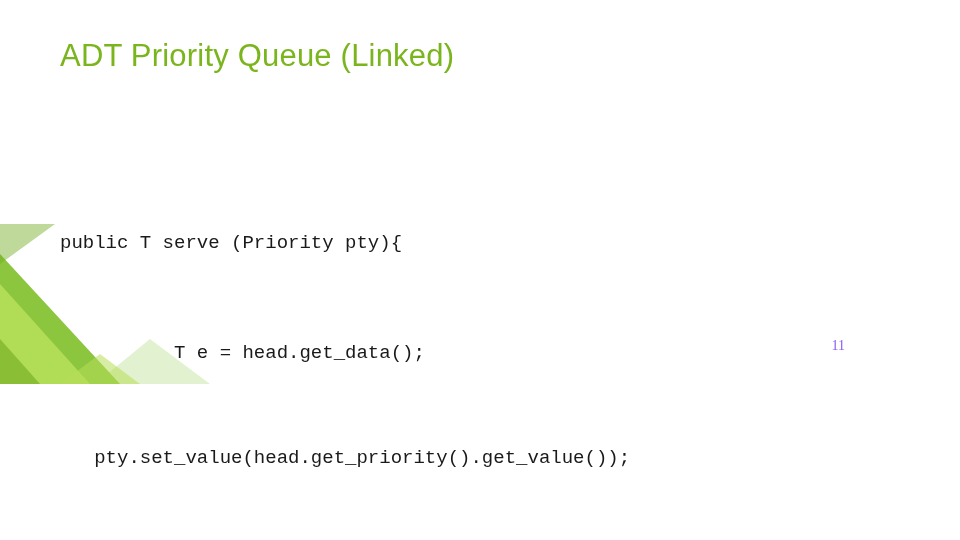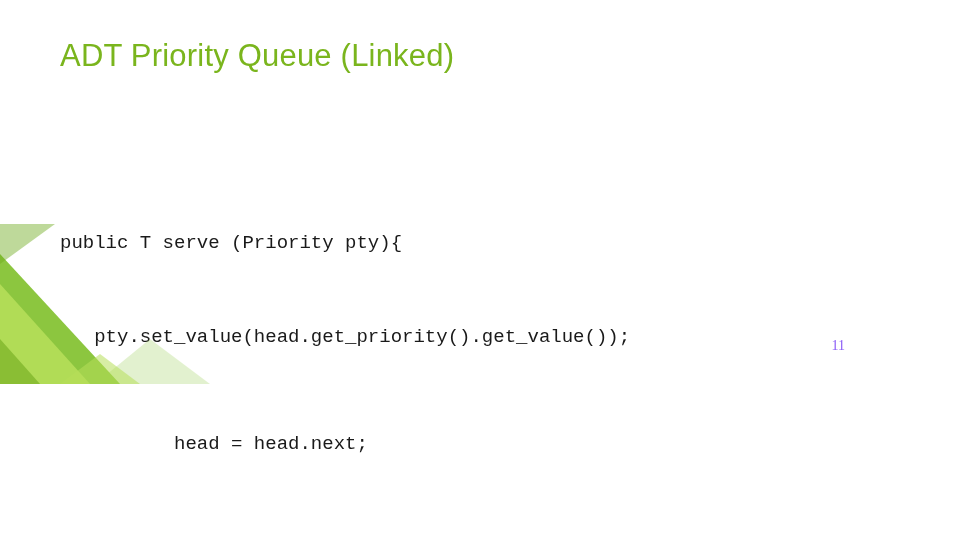--- a/index.html
+++ b/index.html
@@ -68,6 +68,7 @@
 
   <div class="code">
     <span class="line">public T serve (Priority pty){</span>
+    <span class="line ln-l1">          T e = head.get_data();</span>
     <span class="line ln-l2">   pty.set_value(head.get_priority().get_value());</span>
     <span class="line ln-l3">          head = head.next;</span>
     

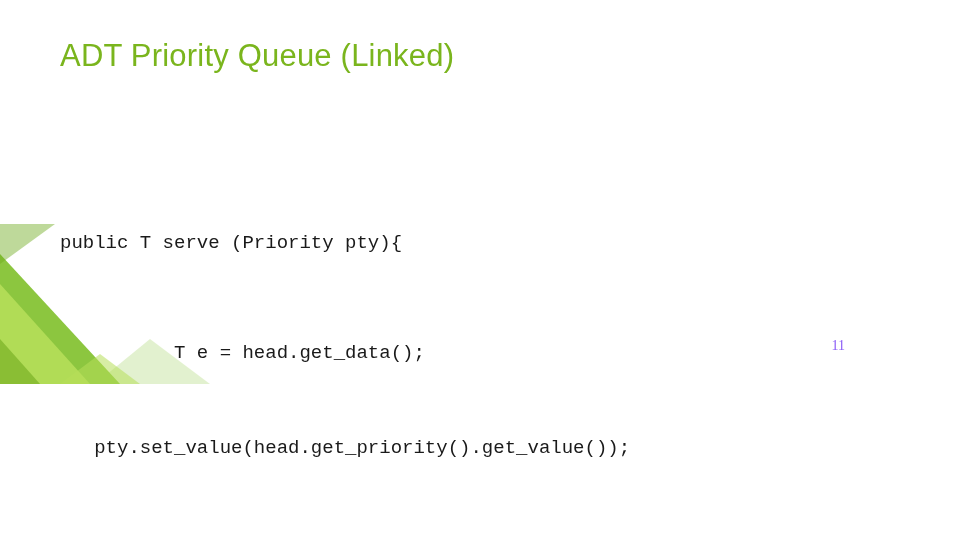--- a/index.html
+++ b/index.html
@@ -40,7 +40,7 @@
   }
   .code .line { display: block; }
   .ln-l1 { margin-top: 22px; }
-  .ln-l2 { margin-top: 6px; }
+  .ln-l2 { margin-top: 16px; }
   .ln-l3 { margin-top: 18px; }
   .page-num {
     position: absolute;

